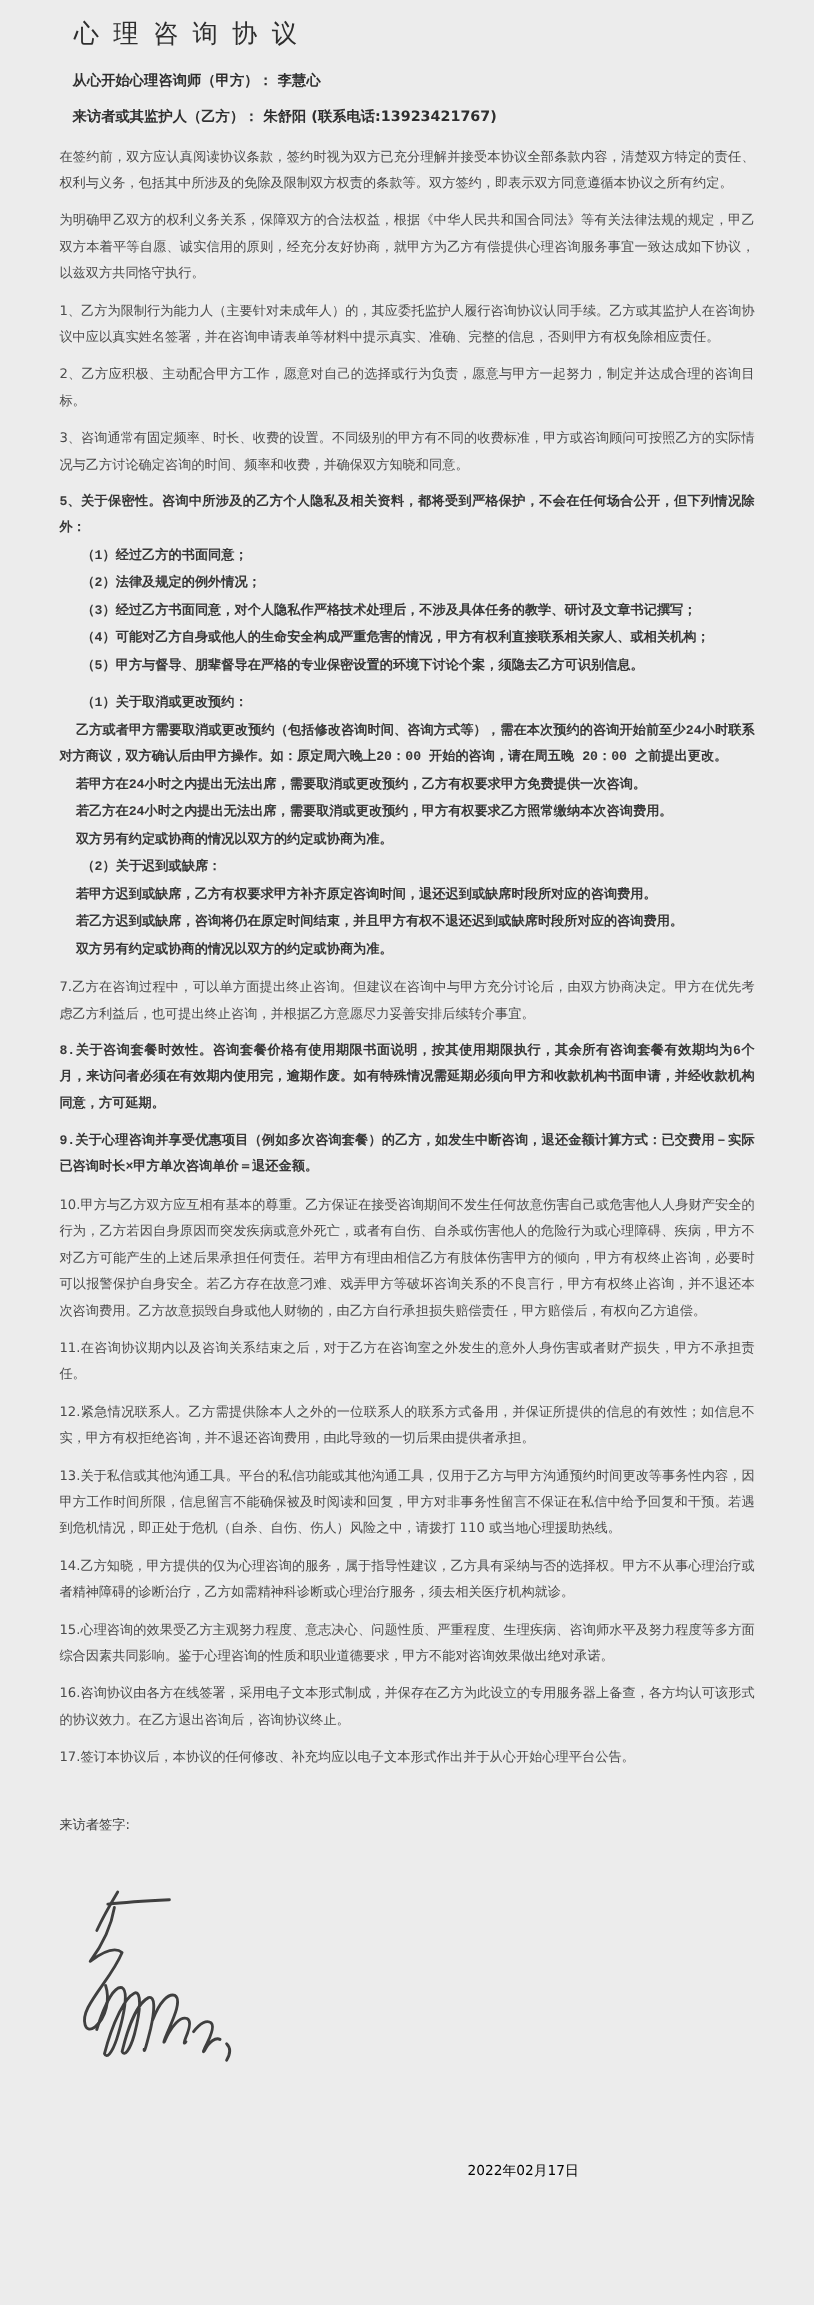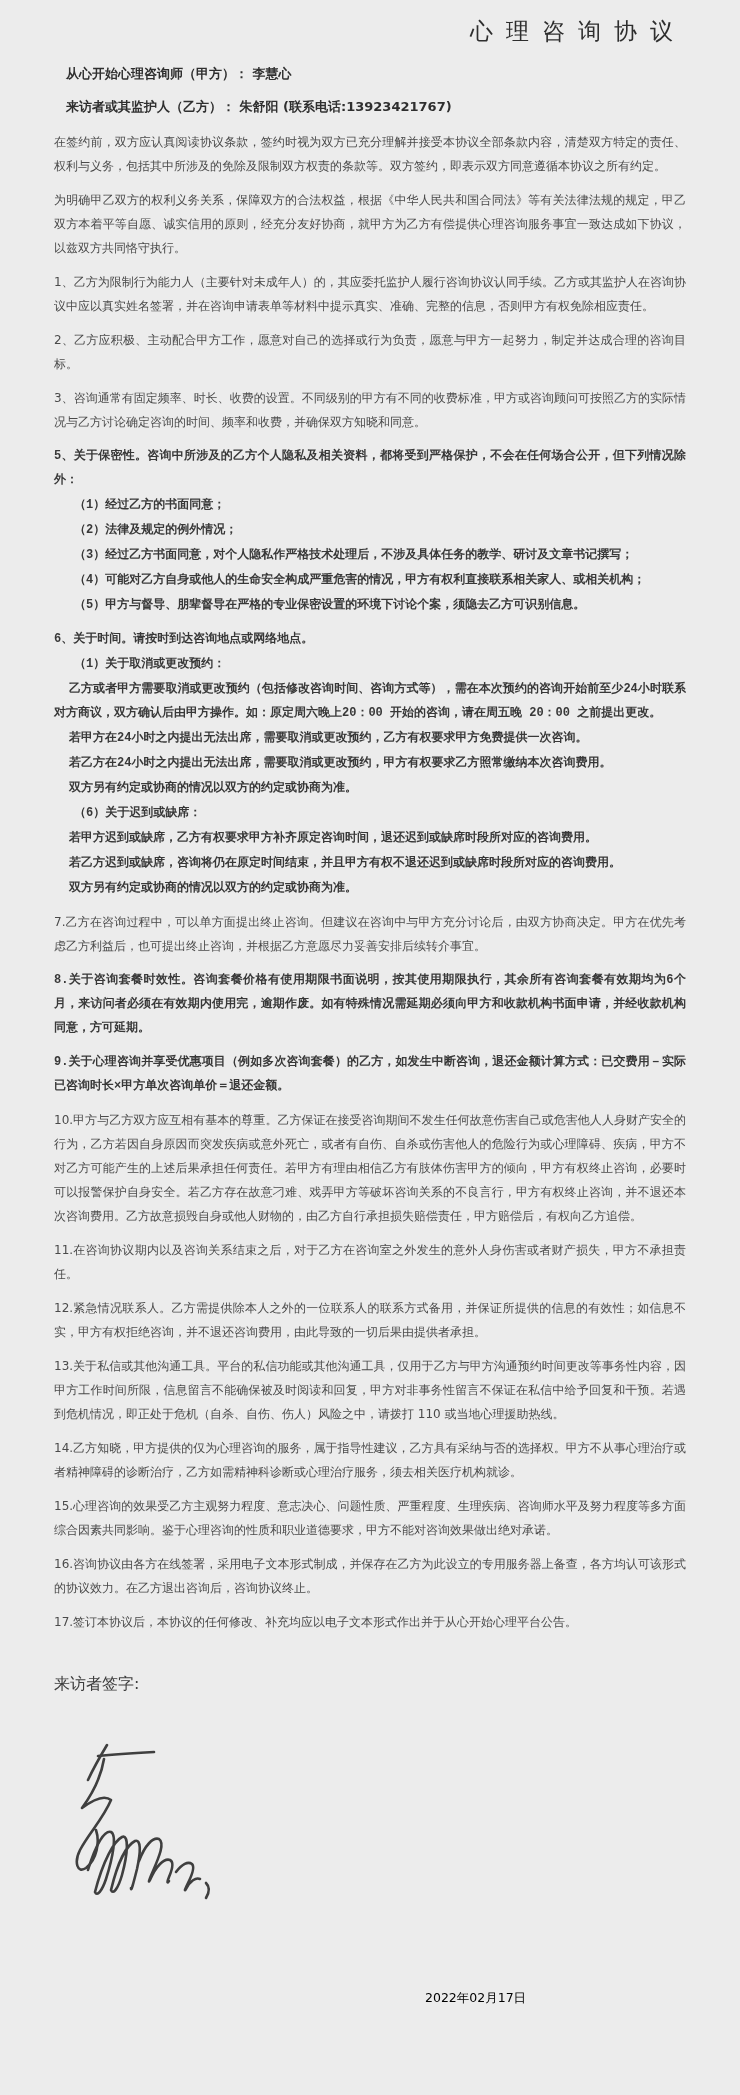--- a/index.html
+++ b/index.html
@@ -17,7 +17,7 @@
   .title{
     font-size:23px;
     line-height:34px;
-    text-align:right;
+    text-align:left;
     letter-spacing:13px;
     text-indent:13px;
     color:#2e2e2e;

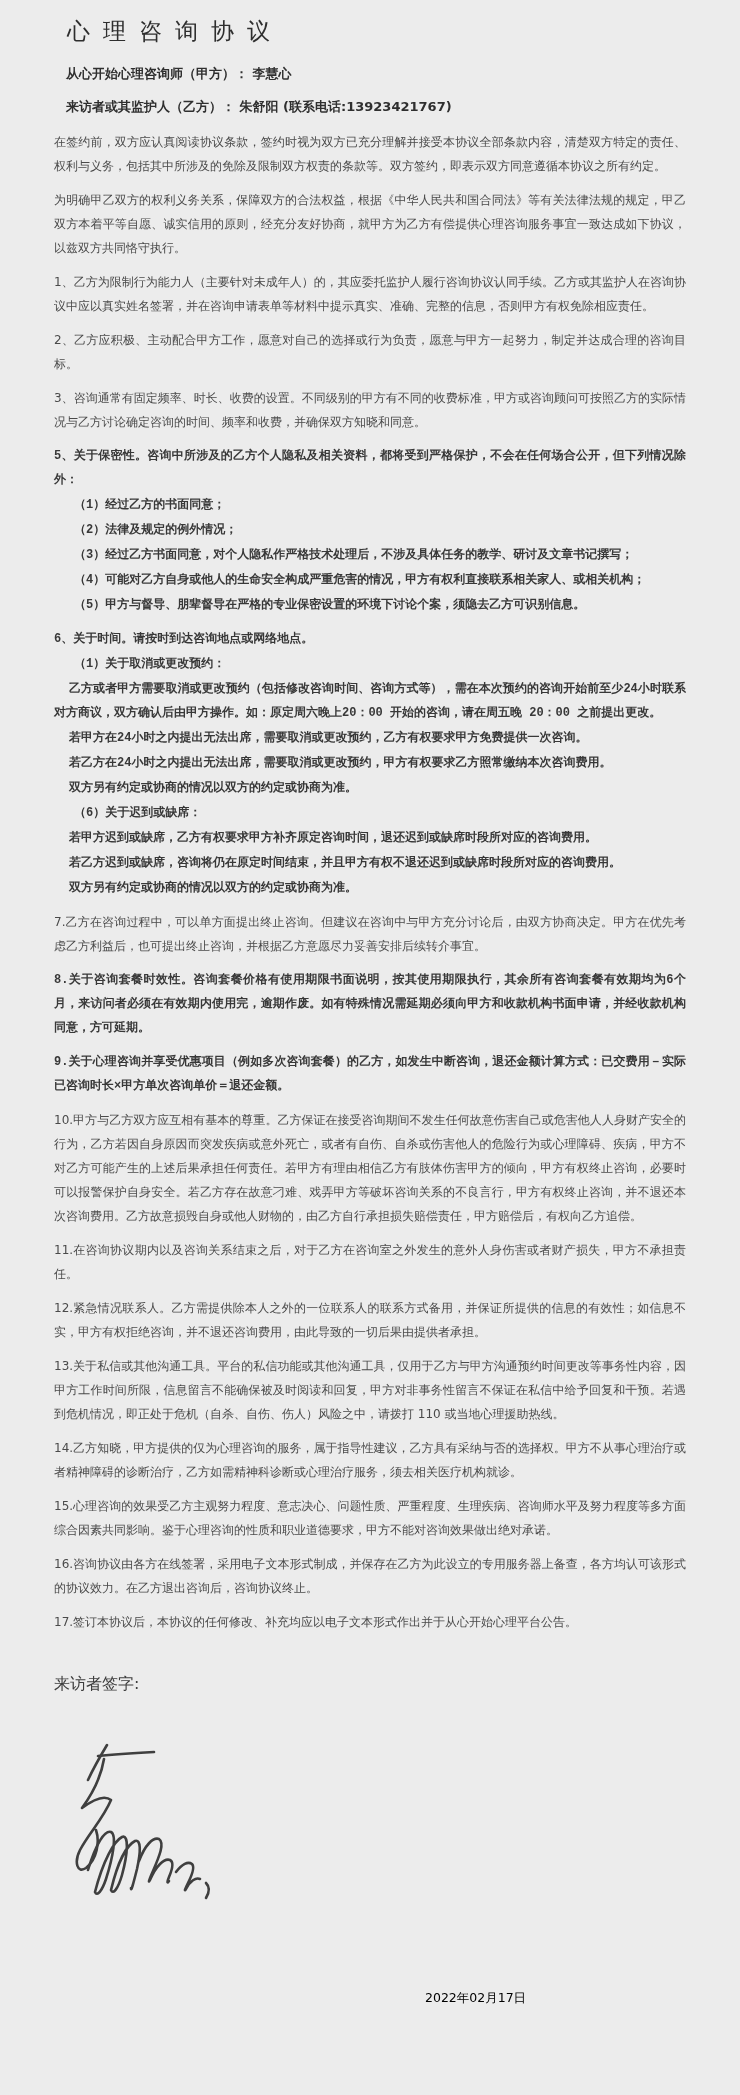--- a/index.html
+++ b/index.html
@@ -92,7 +92,6 @@
       <p class="b ind1 tight">（3）经过乙方书面同意，对个人隐私作严格技术处理后，不涉及具体任务的教学、研讨及文章书记撰写；</p>
       <p class="b ind1 tight">（4）可能对乙方自身或他人的生命安全构成严重危害的情况，甲方有权利直接联系相关家人、或相关机构；</p>
       <p class="b ind1">（5）甲方与督导、朋辈督导在严格的专业保密设置的环境下讨论个案，须隐去乙方可识别信息。</p>
-      <p class="b tight">6、关于时间。请按时到达咨询地点或网络地点。</p>
       <p class="b ind1 tight">（1）关于取消或更改预约：</p>
       <p class="b ind2 tight">乙方或者甲方需要取消或更改预约（包括修改咨询时间、咨询方式等），需在本次预约的咨询开始前至少24小时联系对方商议，双方确认后由甲方操作。如：原定周六晚上20：00 开始的咨询，请在周五晚 20：00 之前提出更改。</p>
       <p class="b ind2 tight">若甲方在24小时之内提出无法出席，需要取消或更改预约，乙方有权要求甲方免费提供一次咨询。</p>

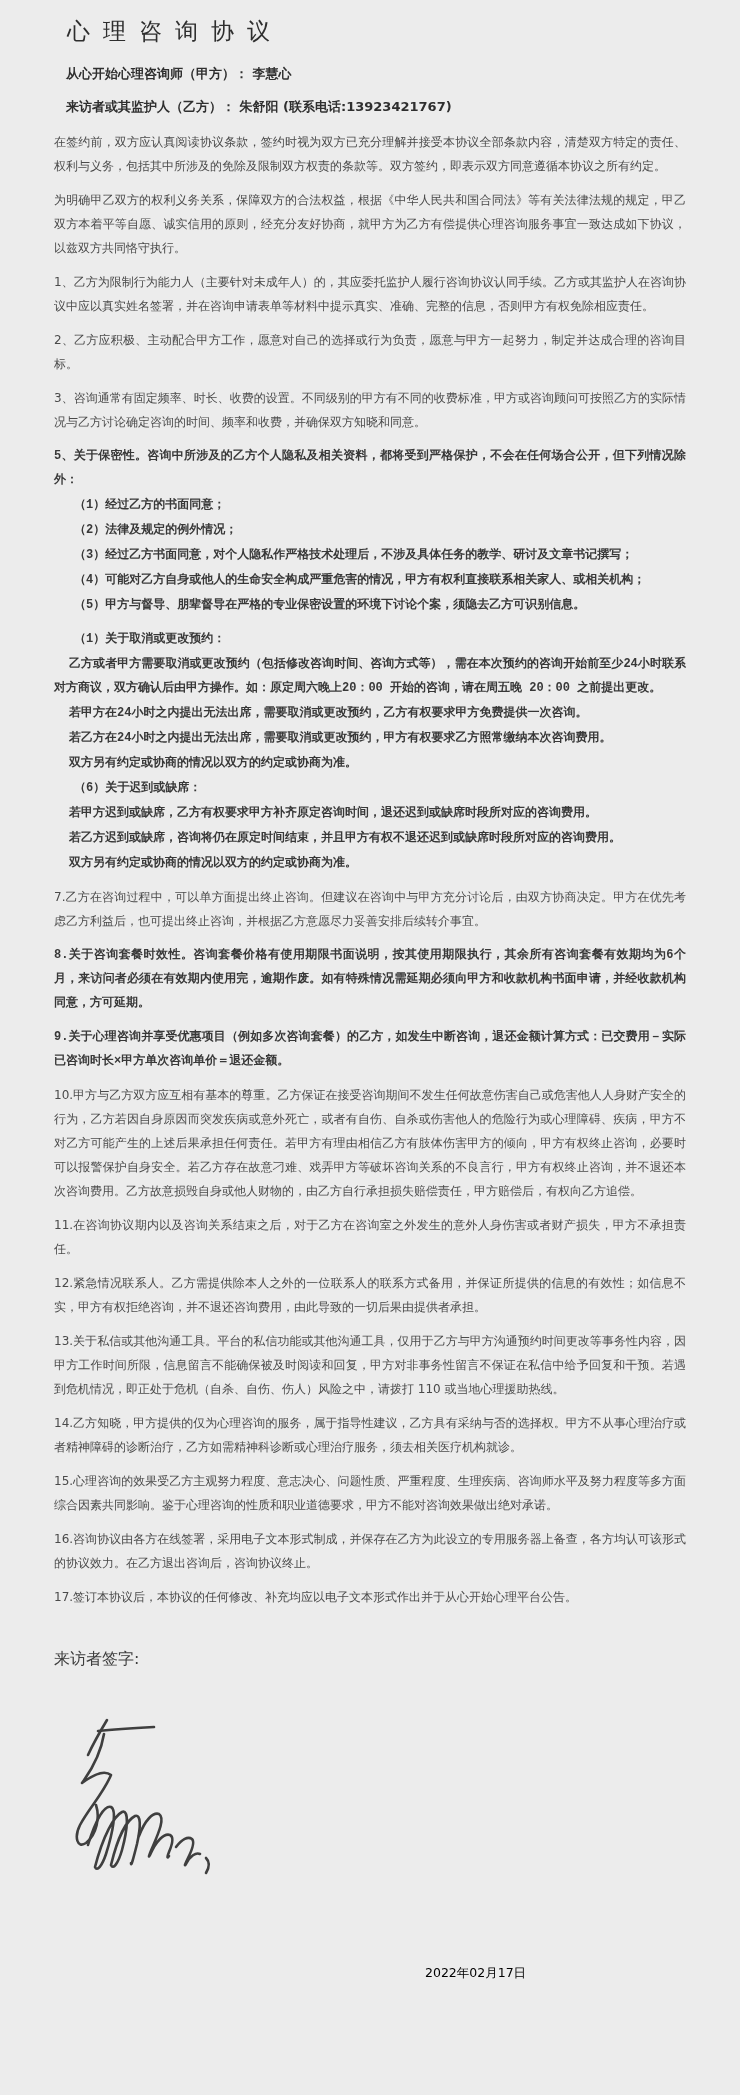--- a/index.html
+++ b/index.html
@@ -97,7 +97,7 @@
       <p class="b ind2 tight">若甲方在24小时之内提出无法出席，需要取消或更改预约，乙方有权要求甲方免费提供一次咨询。</p>
       <p class="b ind2 tight">若乙方在24小时之内提出无法出席，需要取消或更改预约，甲方有权要求乙方照常缴纳本次咨询费用。</p>
       <p class="b ind2 tight">双方另有约定或协商的情况以双方的约定或协商为准。</p>
-      <p class="b ind1 tight">（6）关于迟到或缺席：</p>
+      <p class="b ind1 tight">（2）关于迟到或缺席：</p>
       <p class="b ind2 tight">若甲方迟到或缺席，乙方有权要求甲方补齐原定咨询时间，退还迟到或缺席时段所对应的咨询费用。</p>
       <p class="b ind2 tight">若乙方迟到或缺席，咨询将仍在原定时间结束，并且甲方有权不退还迟到或缺席时段所对应的咨询费用。</p>
       <p class="b ind2">双方另有约定或协商的情况以双方的约定或协商为准。</p>

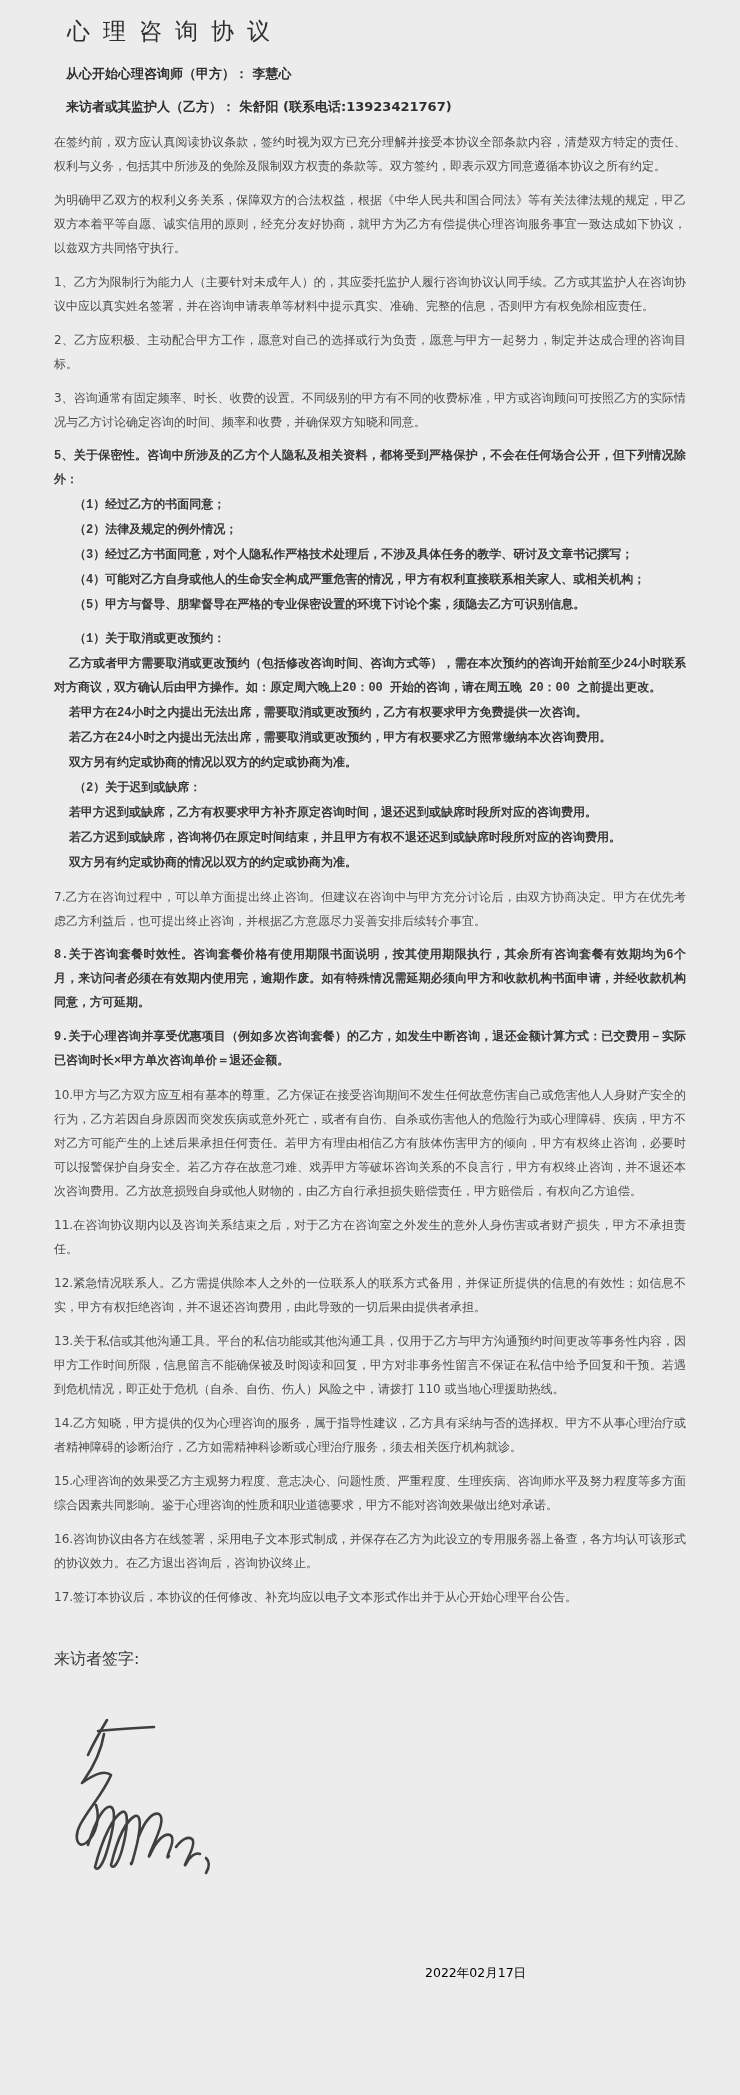--- a/index.html
+++ b/index.html
@@ -47,7 +47,7 @@
   .doc-body p.ind2{text-indent:15px;}
   .doc-body p.tight{margin-bottom:1px;}
   .sig-label{
-    font-size:16px;
+    font-size:12px;
     line-height:24px;
     color:#3d3d3d;
     margin-top:38px;

